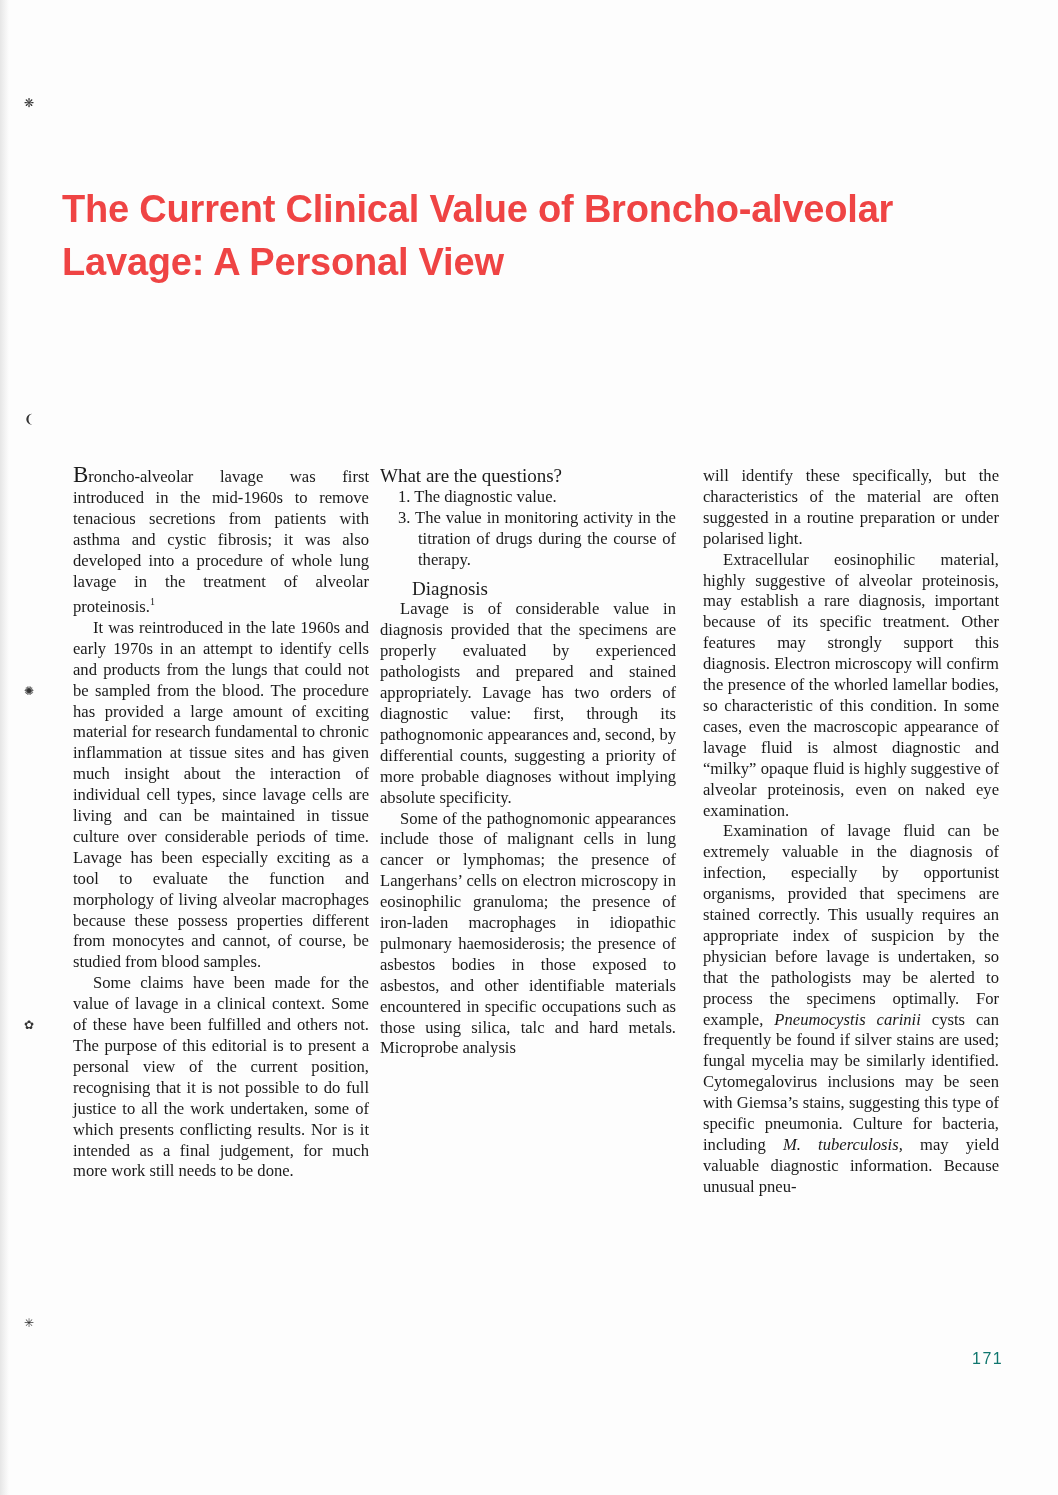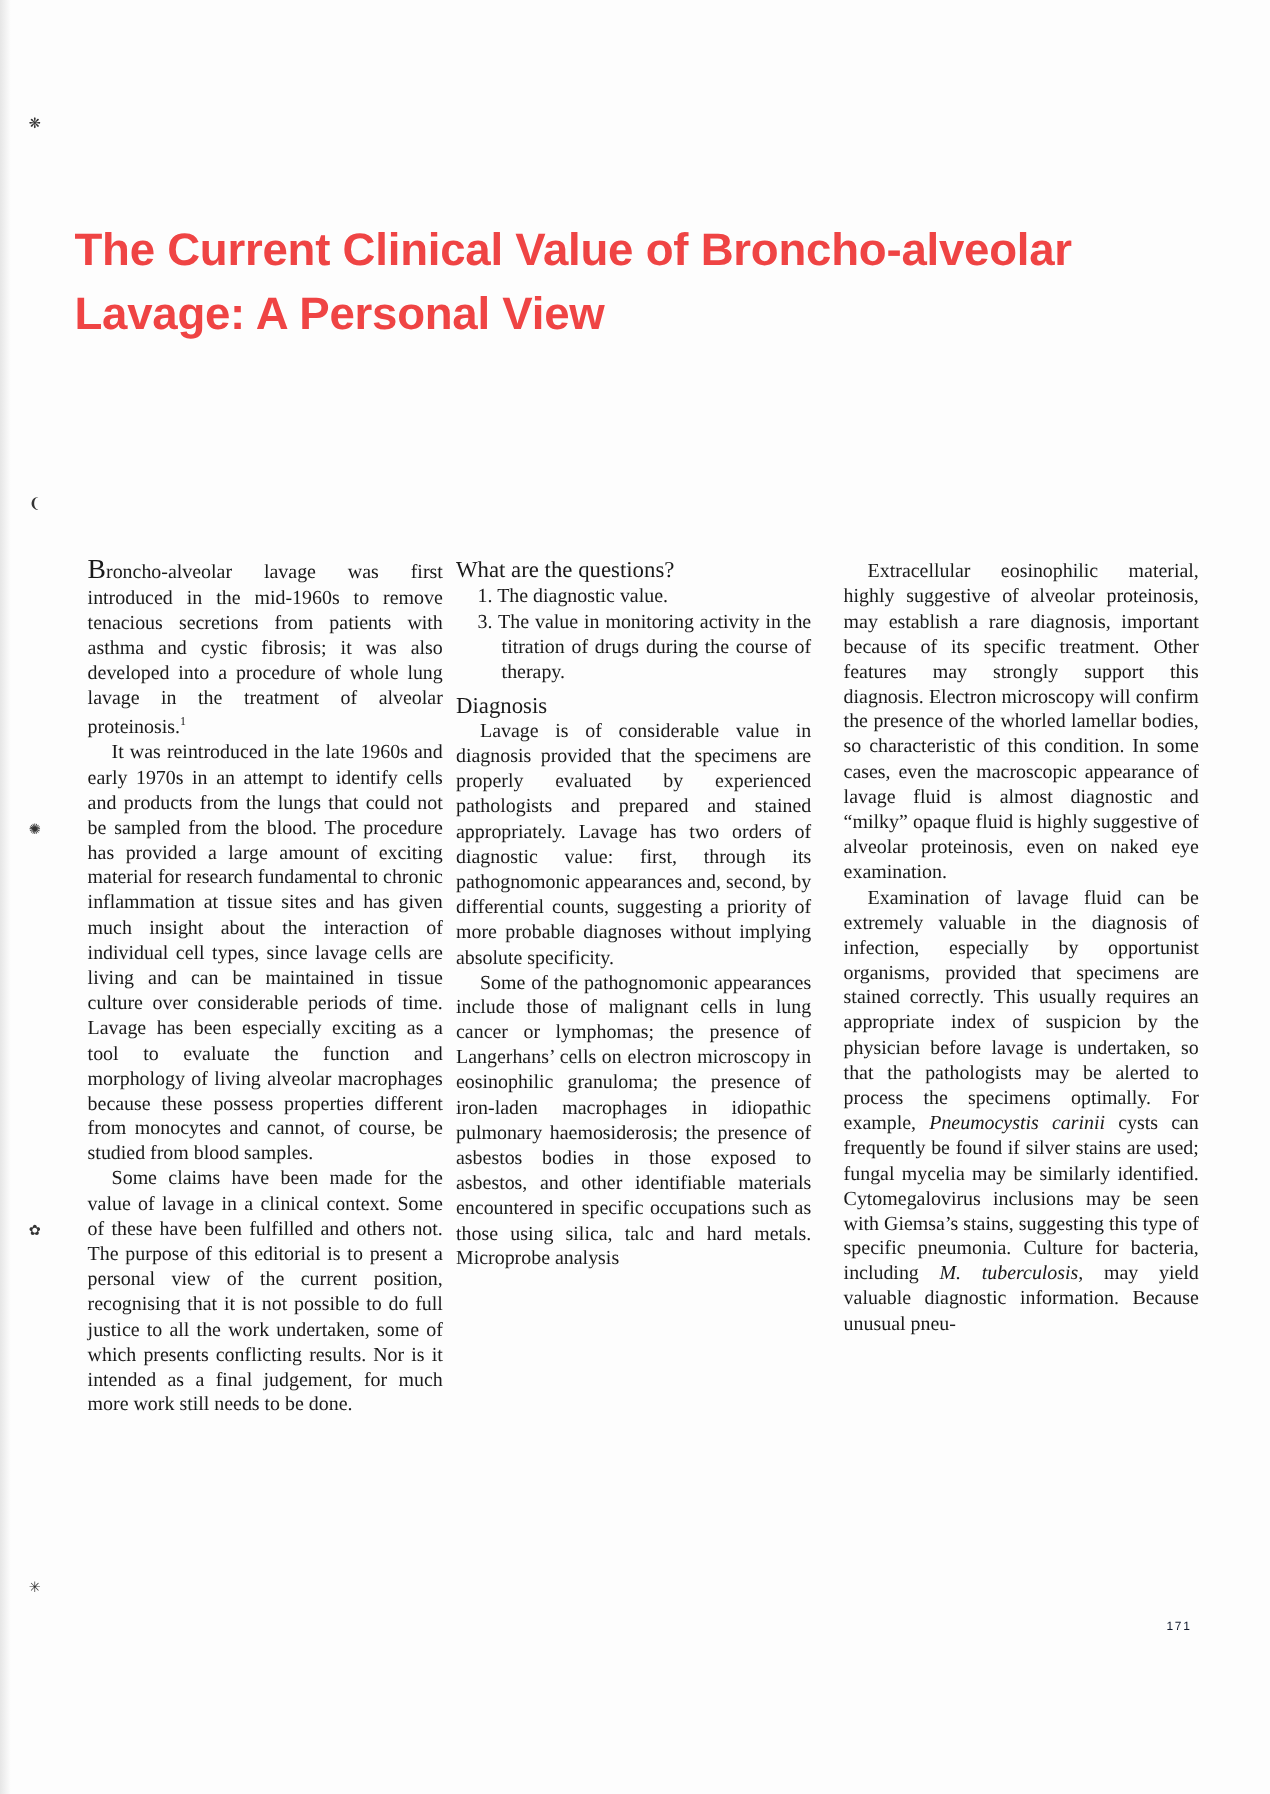--- a/index.html
+++ b/index.html
@@ -68,6 +68,7 @@
 </div>
 
 <div class="col col3">
+  <p class="first">will identify these specifically, but the characteristics of the material are often suggested in a routine preparation or under polarised light.</p>
   <p>Extracellular eosinophilic material, highly suggestive of alveolar proteinosis, may establish a rare diagnosis, important because of its specific treatment.  Other features may strongly support this diagnosis.  Electron microscopy will confirm the presence of the whorled lamellar bodies, so characteristic of this condition.  In some cases, even the macroscopic appearance of lavage fluid is almost diagnostic and “milky” opaque fluid is highly suggestive of alveolar proteinosis, even on naked eye examination.</p>
   <p><span>Examination of lavage fluid can be extremely valuable in the diagnosis of infection, especially by opportunist organisms, provided that specimens are stained correctly.  This usually requires an appropriate index of suspicion by the physician before lavage is undertaken, so that the pathologists may be alerted to process the specimens optimally.  For example, </span><em>Pneumocystis carinii</em><span> cysts can frequently be found if silver stains are used; fungal mycelia may be similarly identified.  Cytomegalovirus inclusions may be seen with Giemsa’s stains, suggesting this type of specific pneumonia.  Culture for bacteria, including </span><em>M. tuberculosis,</em><span> may yield valuable diagnostic information.  Because unusual pneu-</span></p>
 </div>

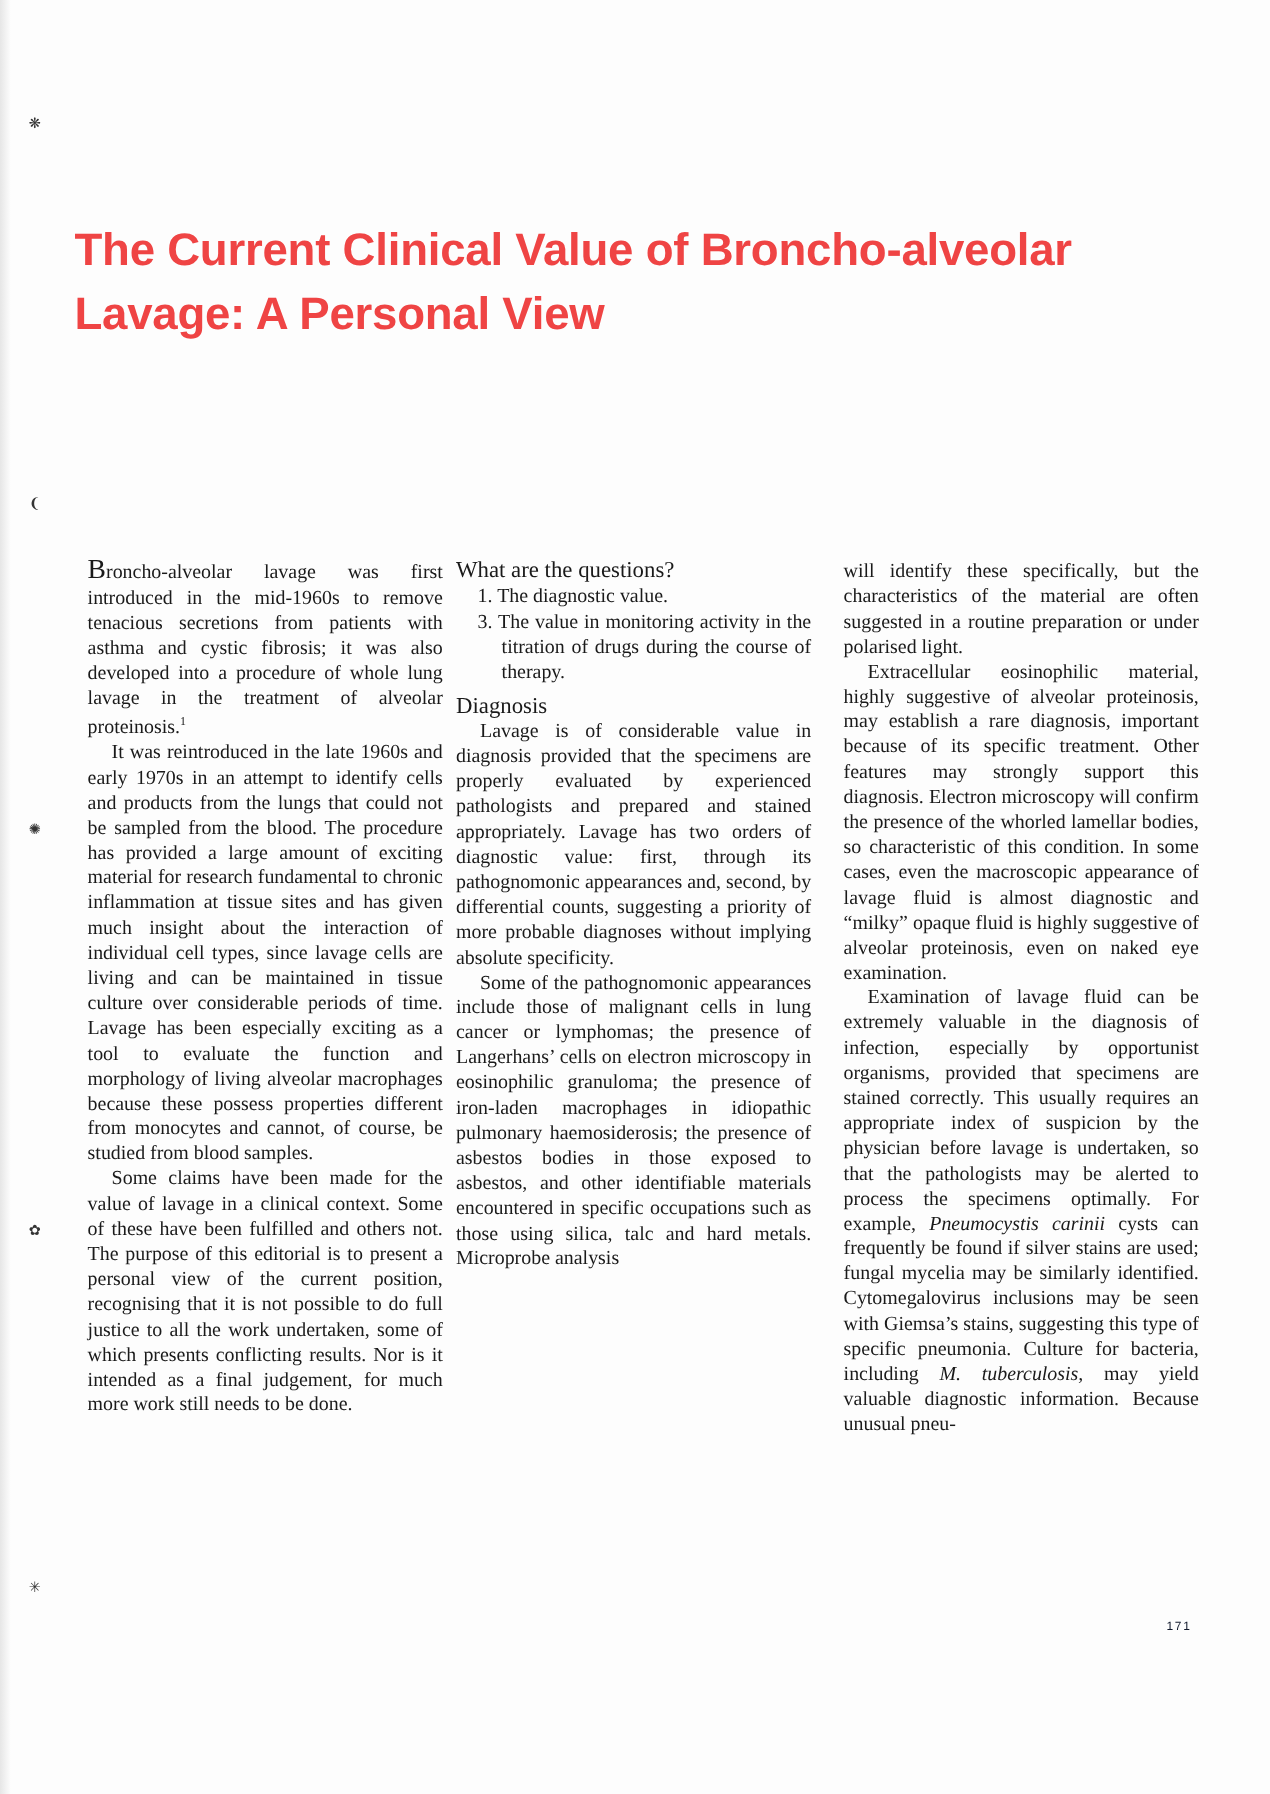--- a/index.html
+++ b/index.html
@@ -25,7 +25,7 @@
   .col p.first { text-indent: 0; }
   .col .dropcap { font-size: 23px; line-height: 18px; }
   .col h3 { margin: 0; font-weight: normal; font-size: 19px; line-height: 20.9px; }
-  .col h3.spaced { margin-top: 8px; }
+  .col h3.spaced { margin-top: 8px; margin-left: 32px; }
   .col ol { margin: 0; padding: 0; list-style: none; }
   .col ol li { padding-left: 38px; text-indent: -20px; text-align: justify; }
   .col1 { left: 62px; margin-left: 11px; }

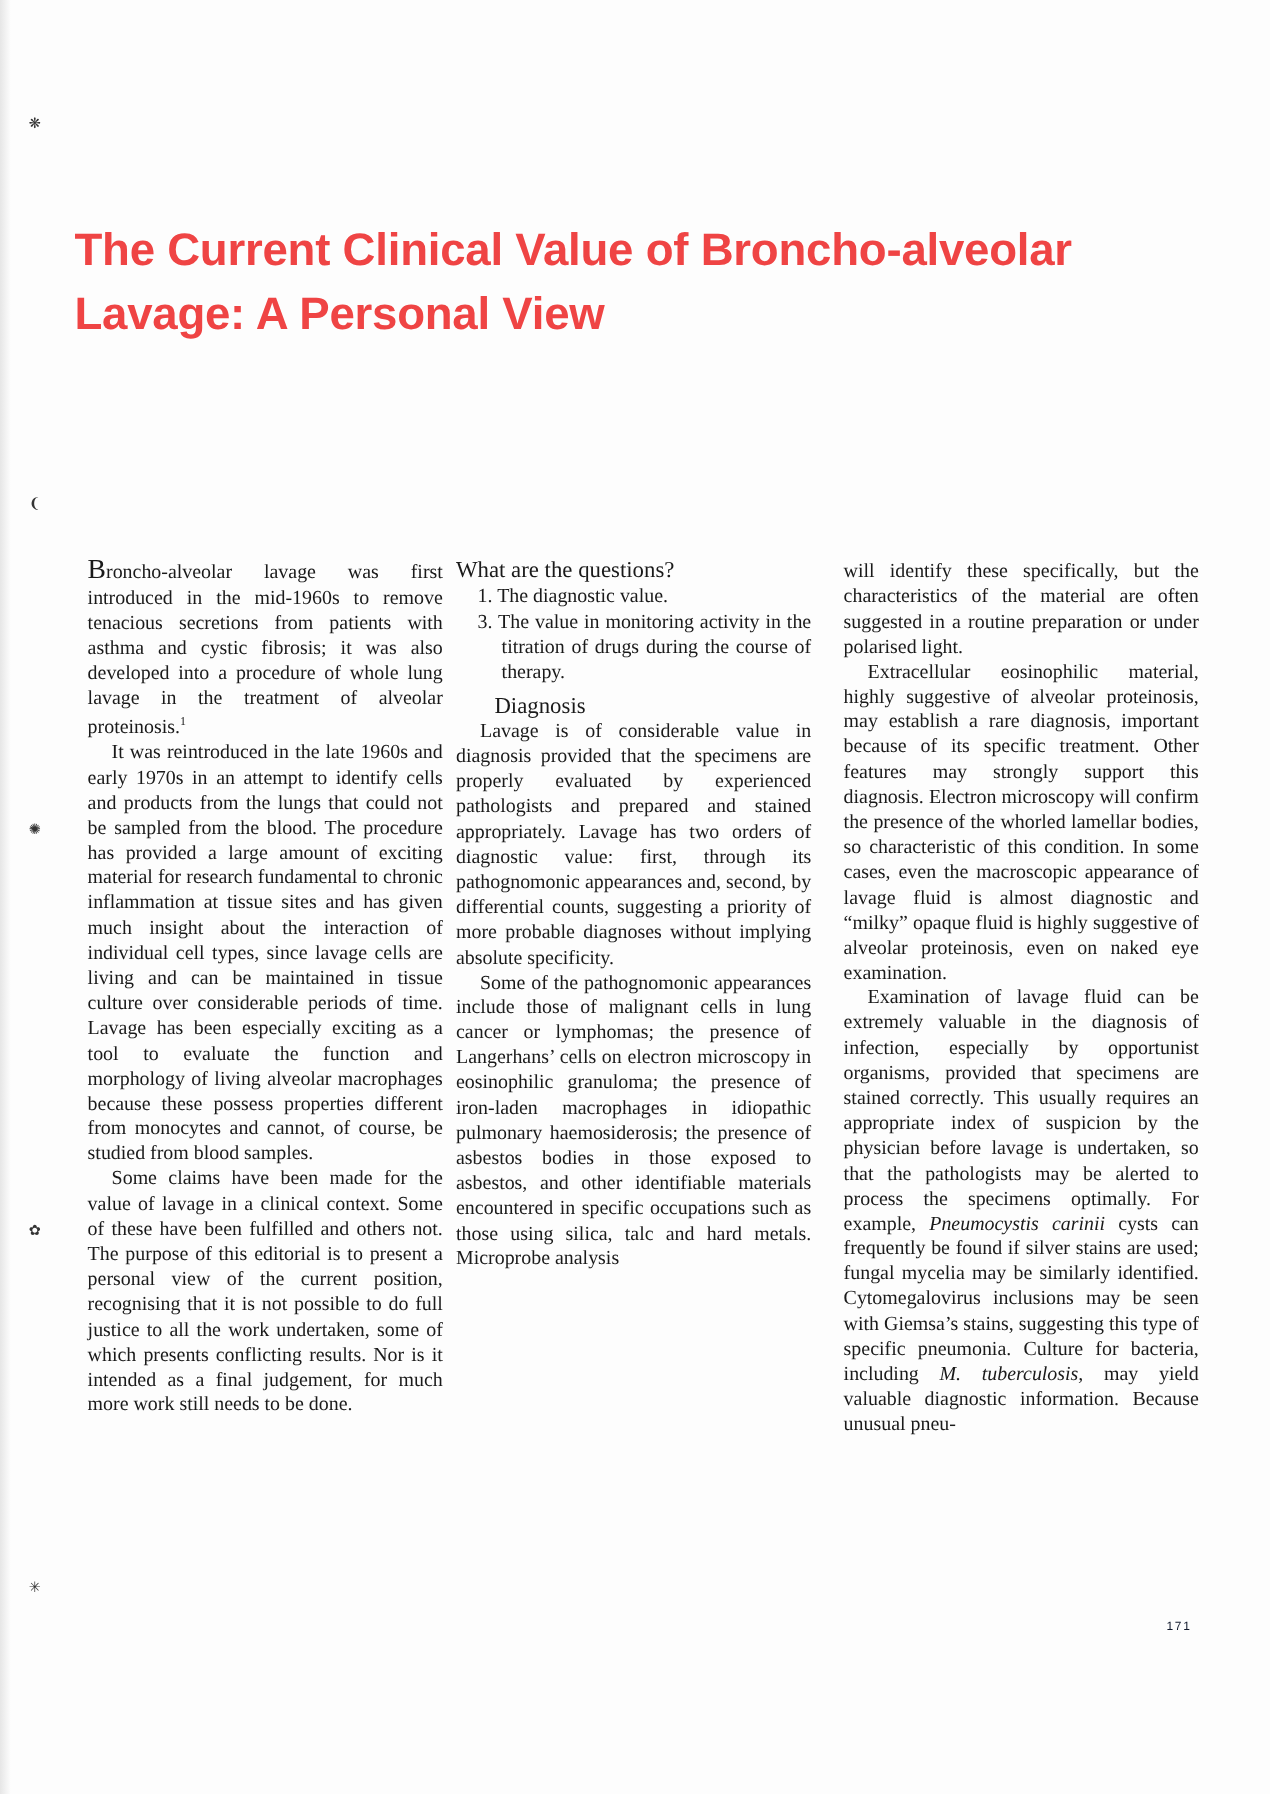--- a/index.html
+++ b/index.html
@@ -35,7 +35,7 @@
   em { font-style: italic; }
   .page-number {
     position: absolute; left: 972px; top: 1350px;
-    font-family: "Liberation Sans", "DejaVu Sans", sans-serif; font-size: 10px; letter-spacing: 1.5px; color: #0f172a;
+    font-family: "Liberation Sans", "DejaVu Sans", sans-serif; font-size: 16px; letter-spacing: 1.5px; color: #0f766e;
   }
 </style>
 </head>

